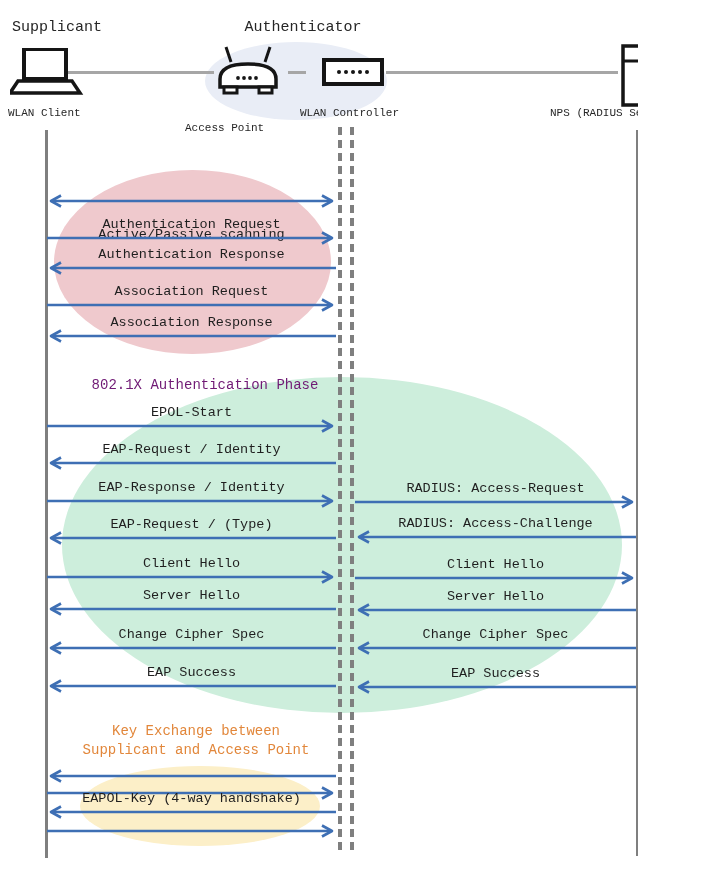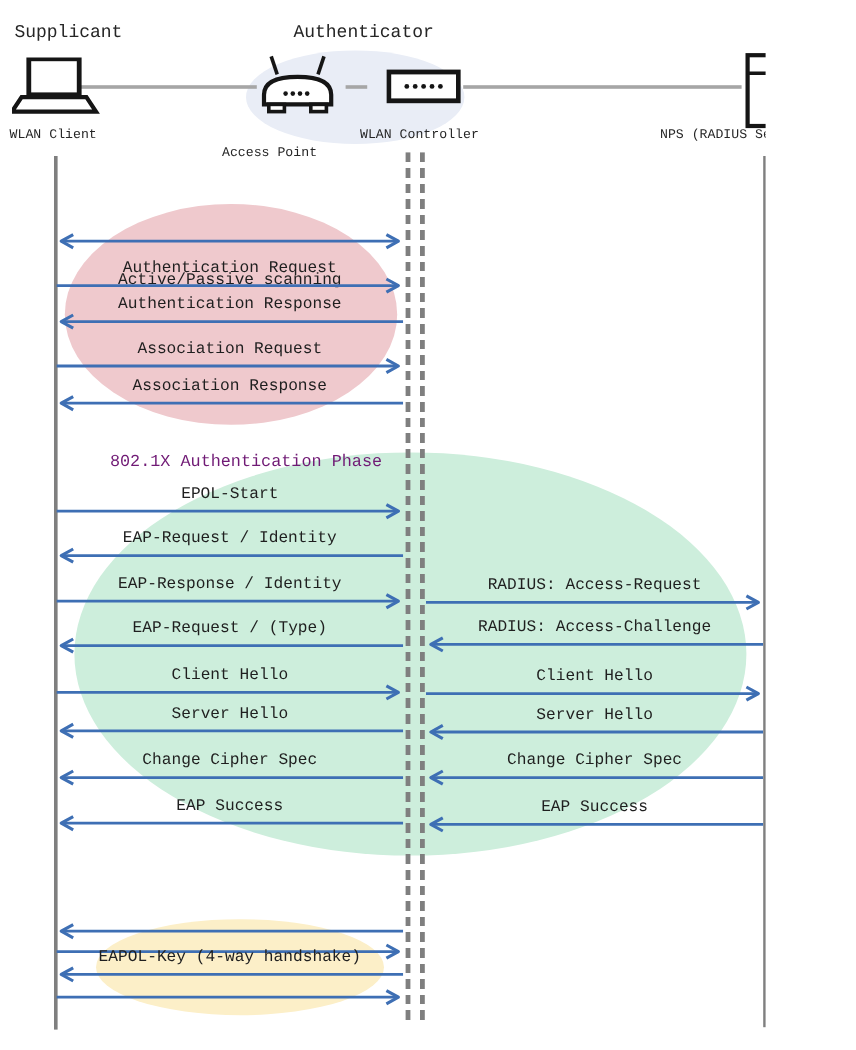--- a/index.html
+++ b/index.html
@@ -96,6 +96,10 @@
   <div class="phase-title" style="left: 65px; top: 376px; width: 280px; color: #701a75;">
     <span>802.1X Authentication Phase</span>
   </div>
+  <div class="phase-title" style="left: 56px; top: 722px; width: 280px; color: rgb(226, 135, 59);">
+    <span>Key Exchange between</span><br>
+    <span>Supplicant and Access Point</span>
+  </div>
 
   <div id="messages-layer">
       <div class="msg-arrow" style="left: 47px; top: 193px; width: 289px;">

